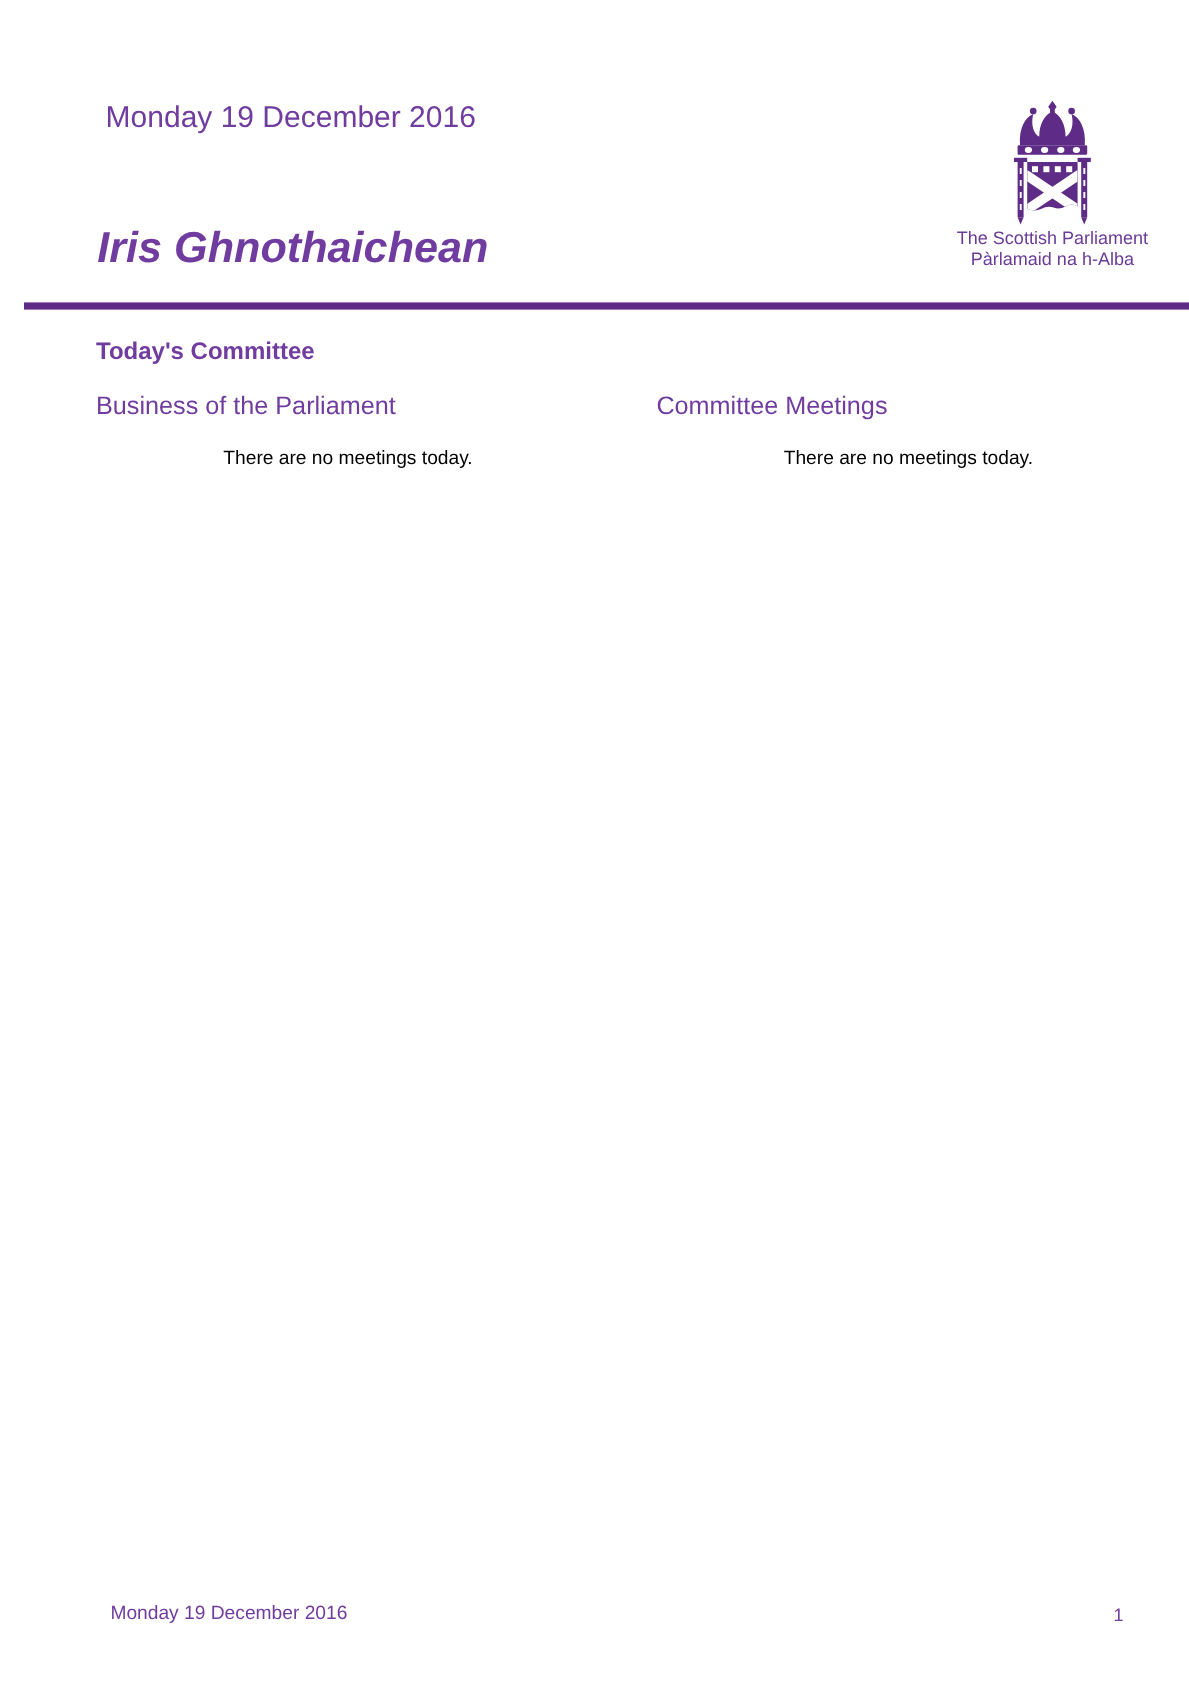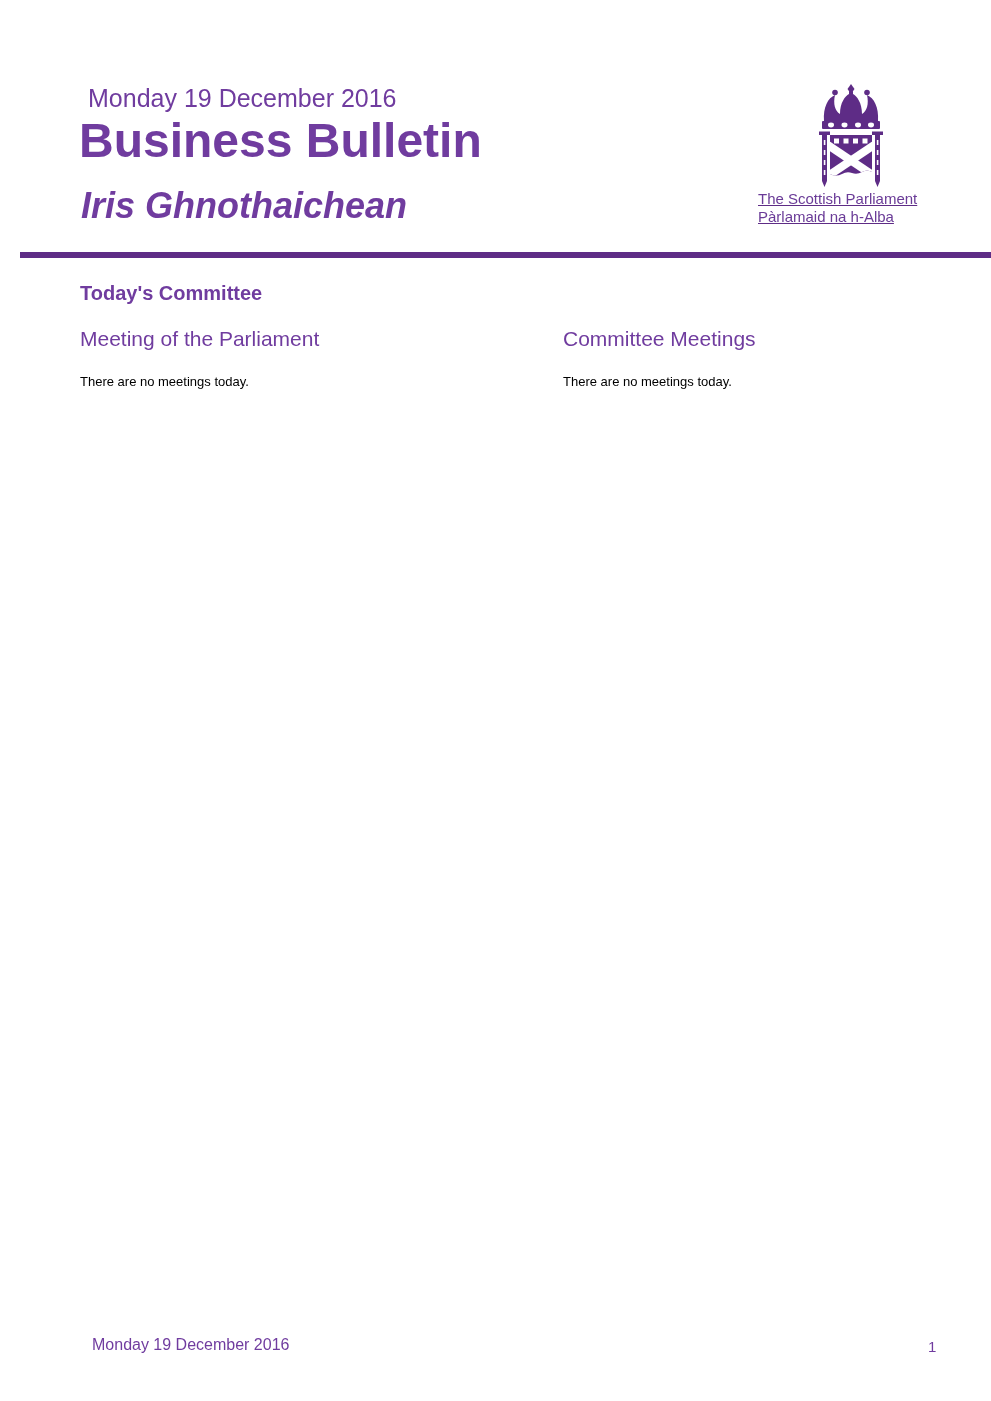--- a/index.html
+++ b/index.html
@@ -113,7 +113,6 @@
 <div class="page">
 
   <div class="header-date">Monday 19 December 2016</div>
-  <div class="page-title">Business Bulletin</div>
   <div class="page-subtitle">Iris Ghnothaichean</div>
 
   <div class="logo-block">

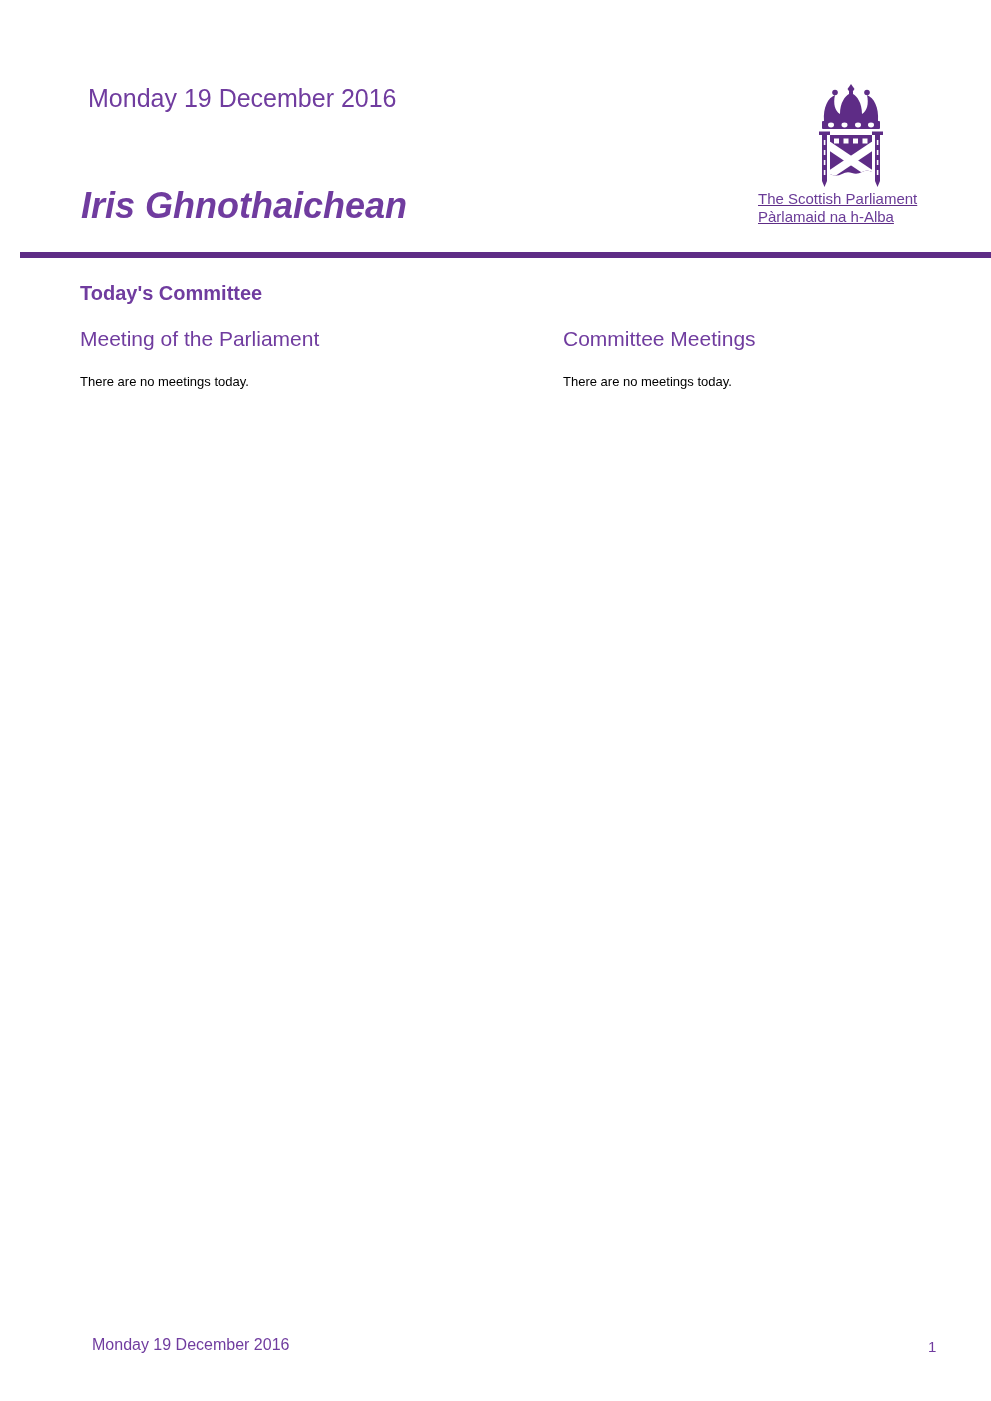--- a/index.html
+++ b/index.html
@@ -46,11 +46,11 @@
   }
   .logo-block {
     position: absolute;
-    left: 738px;
+    left: 764px;
     top: 84px;
     width: 186px;
+    text-align: center;
     color: var(--brand-purple);
-    text-decoration: underline;
   }
   .logo-block svg { display: block; margin: 0 auto; }
   .logo-text {

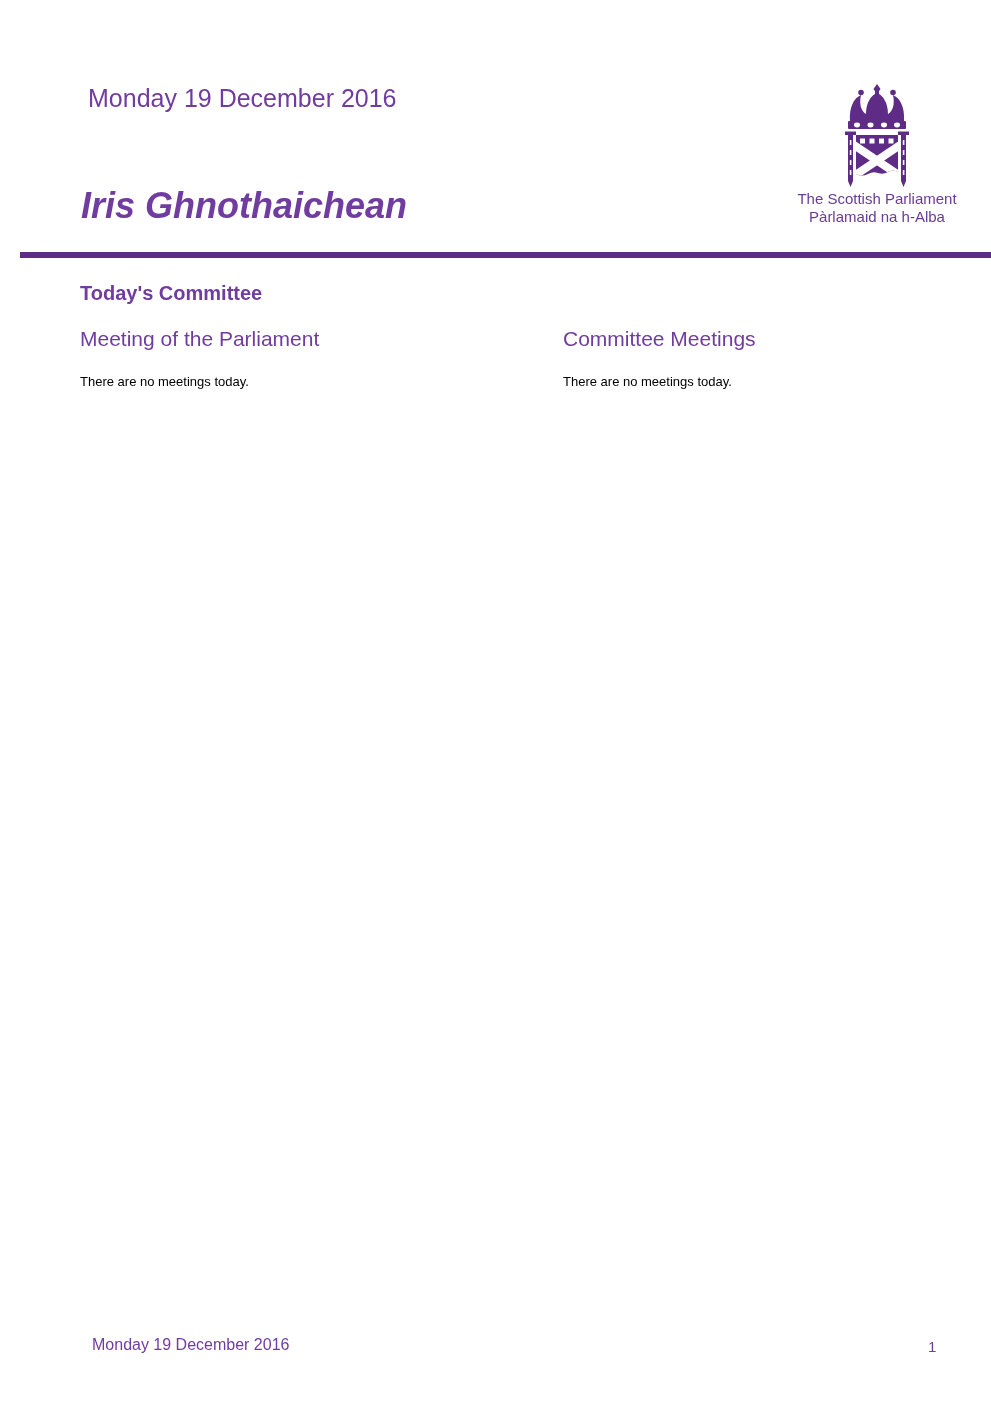--- a/index.html
+++ b/index.html
@@ -184,7 +184,7 @@
   <div class="todays-heading">Today's Committee</div>
 
   <div class="col col-left">
-    <h3>Meeting of the Parliament</h3>
+    <h3>Business of the Parliament</h3>
     <p>There are no meetings today.</p>
   </div>
 

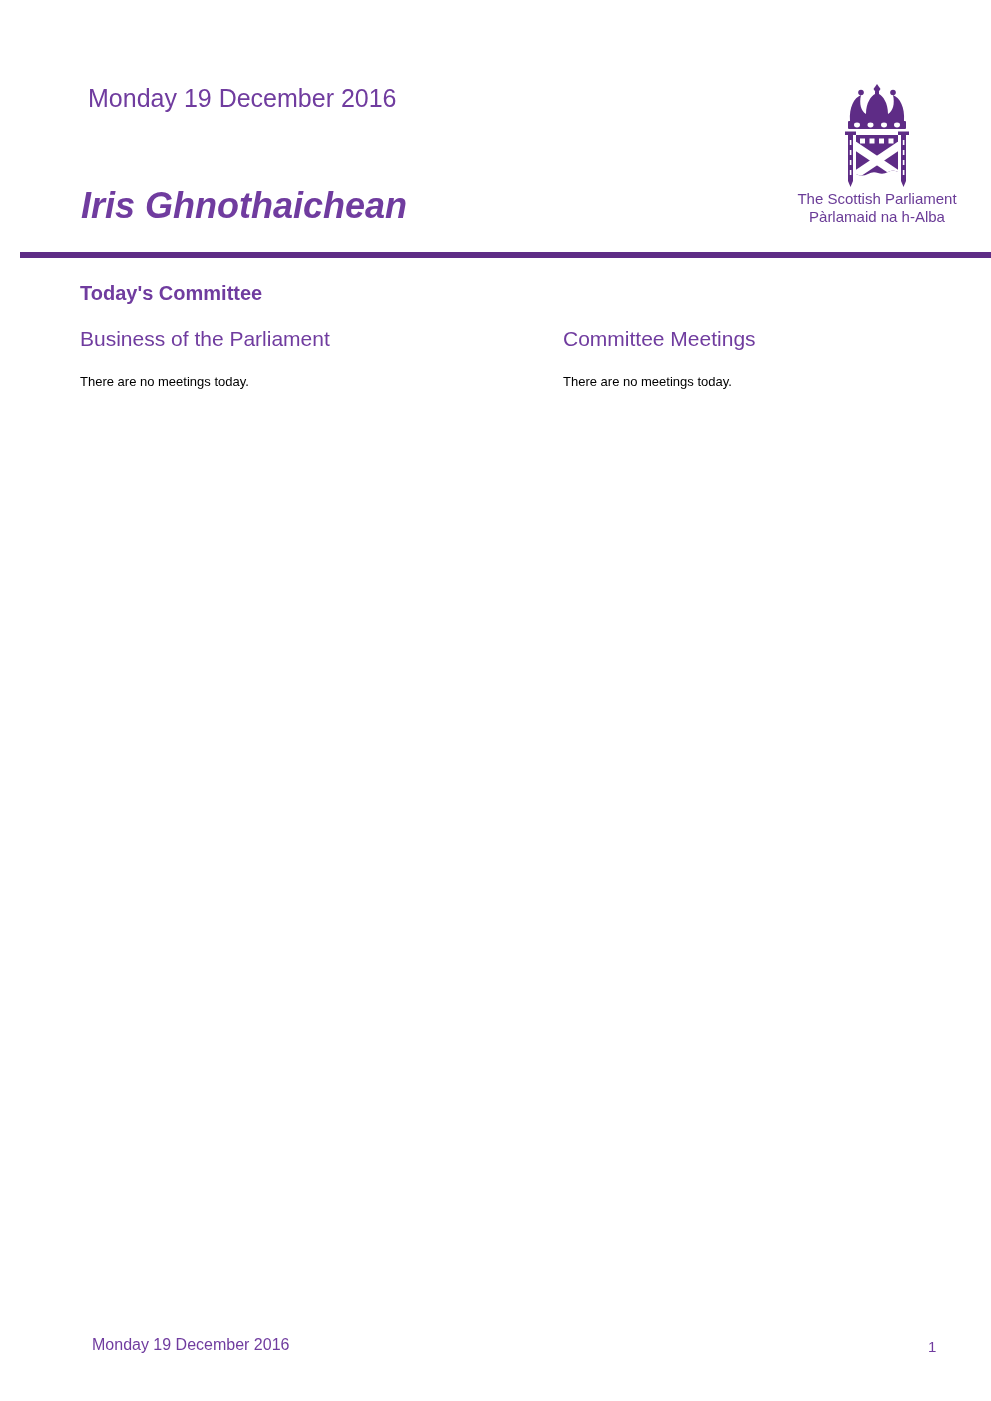--- a/index.html
+++ b/index.html
@@ -81,7 +81,7 @@
     width: 420px;
   }
   .col-left  { left: 60px; }
-  .col-right { left: 543px; }
+  .col-right { left: 527px; }
   .col h3 {
     font-size: 21px;
     font-weight: normal;

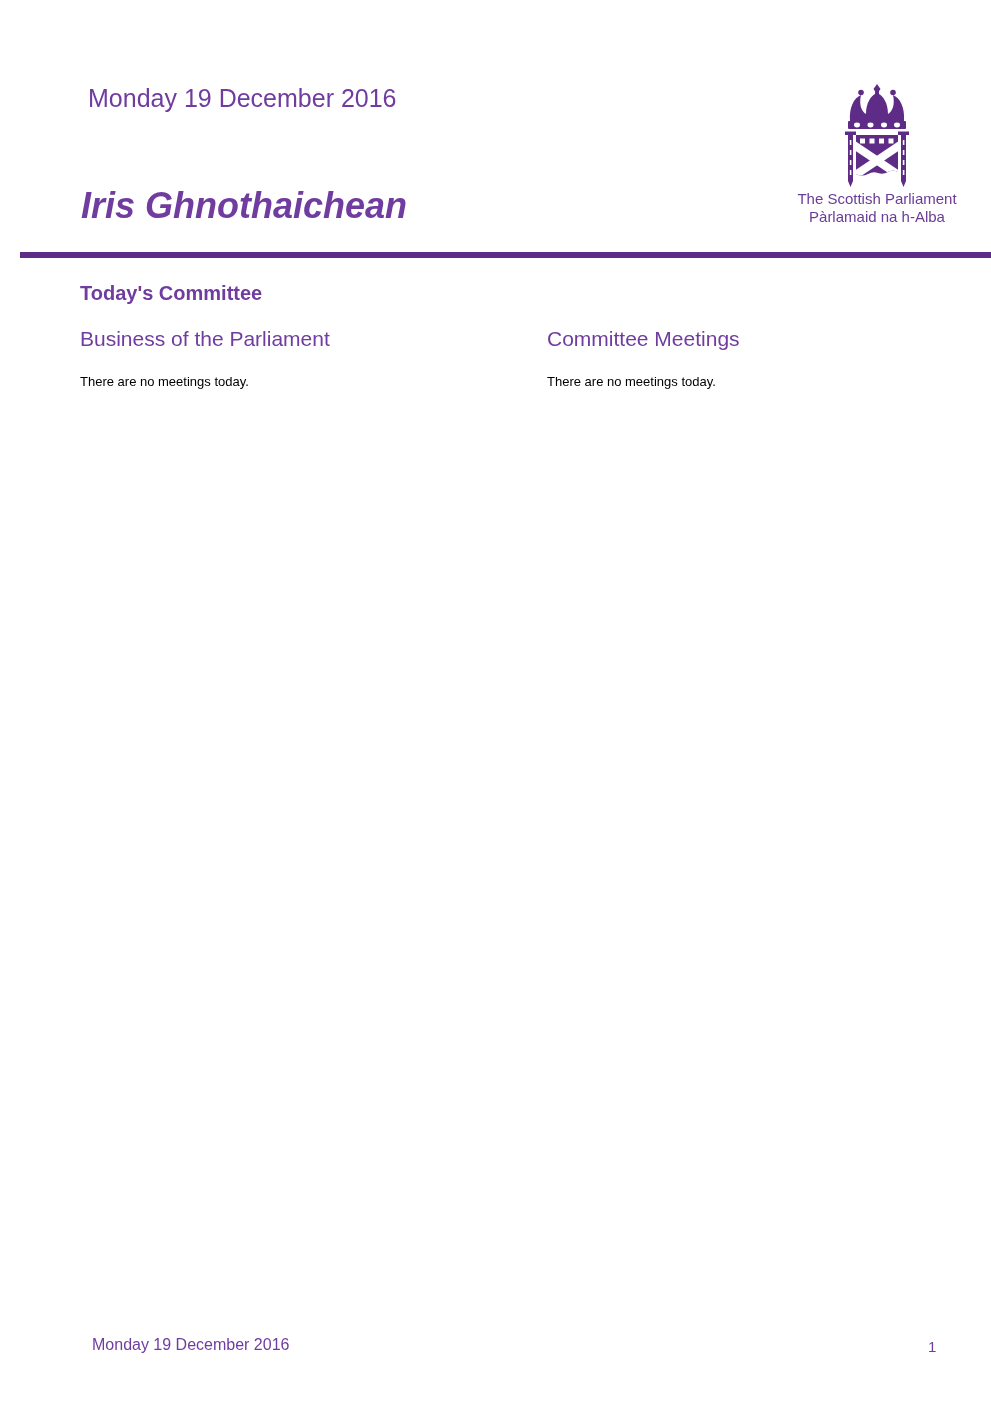--- a/index.html
+++ b/index.html
@@ -89,8 +89,9 @@
   }
   .col p {
     margin-top: 23px;
-    font-size: 13px;
+    font-size: 16px;
     color: var(--body-text);
+    text-align: center;
   }
   .footer-date {
     position: absolute;

